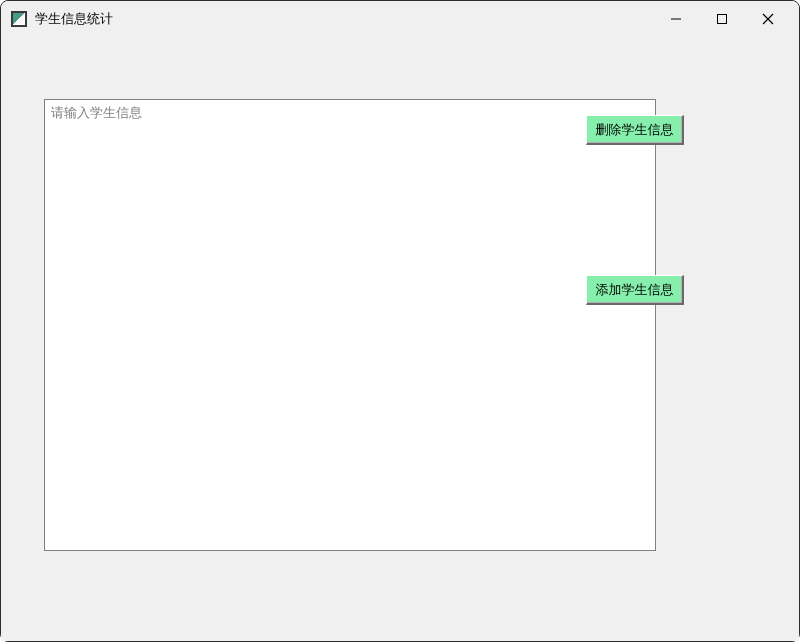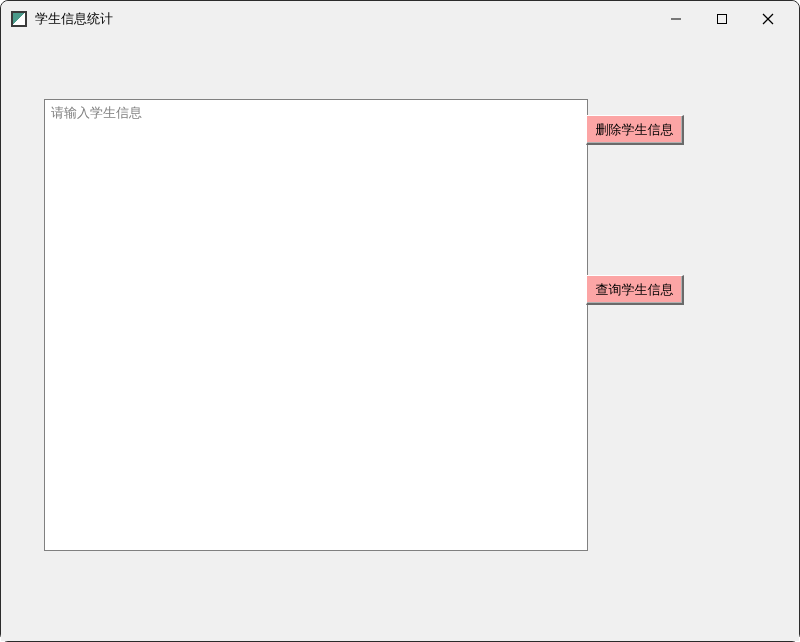--- a/index.html
+++ b/index.html
@@ -73,7 +73,7 @@
       position: absolute;
       left: 43px;
       top: 62px;
-      width: 544px;
+      width: 612px;
       height: 452px;
       background: #ffffff;
       border: 1px solid #808080;

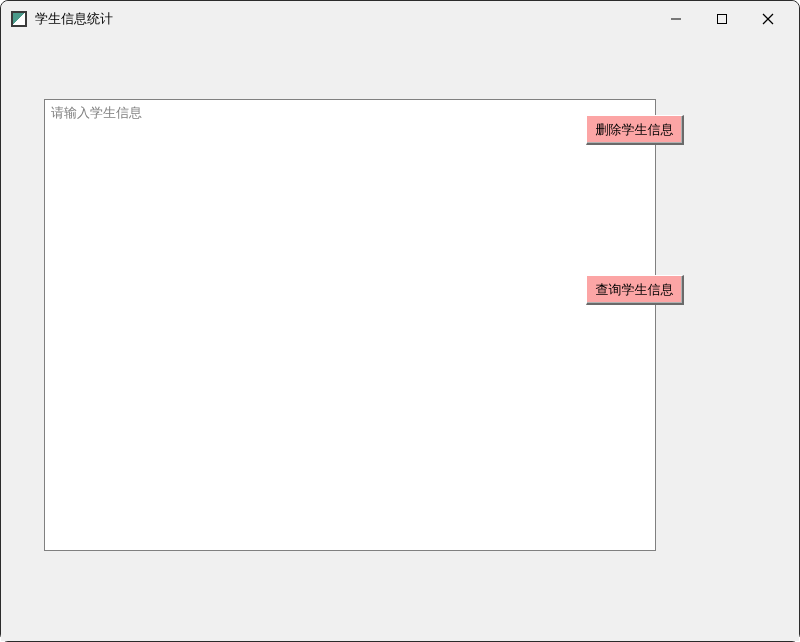--- a/index.html
+++ b/index.html
@@ -91,7 +91,7 @@
       position: absolute;
       width: 98px;
       height: 30px;
-      background: #fca5a5;
+      background: #86efac;
       border-top: 1px solid #ffffff;
       border-left: 1px solid #ffffff;
       border-right: 2px solid #6a6a6a;

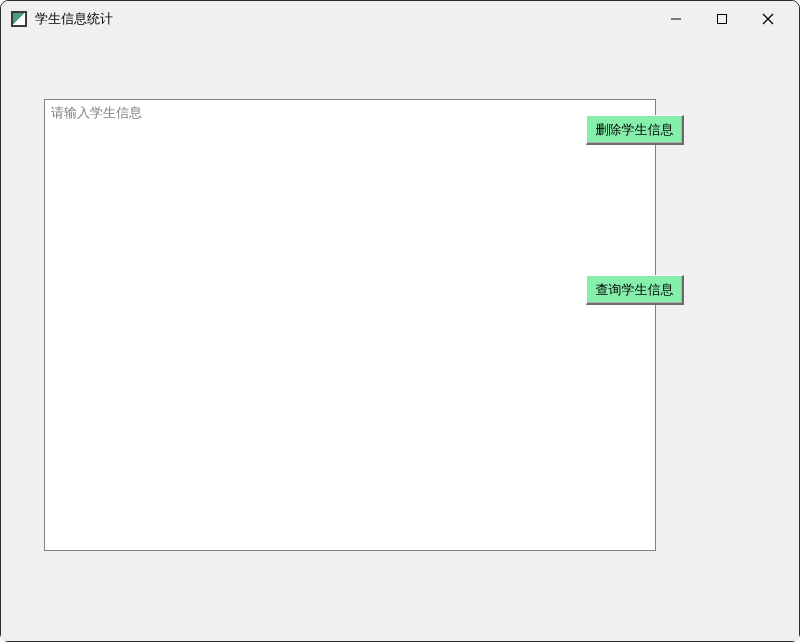--- a/index.html
+++ b/index.html
@@ -141,7 +141,7 @@
     <button class="action-btn btn-delete">删除学生信息</button>
 
 
-    <button class="action-btn btn-query">查询学生信息</button>
+    <button class="action-btn btn-query">添加学生信息</button>
   </div>
 </div>
 

